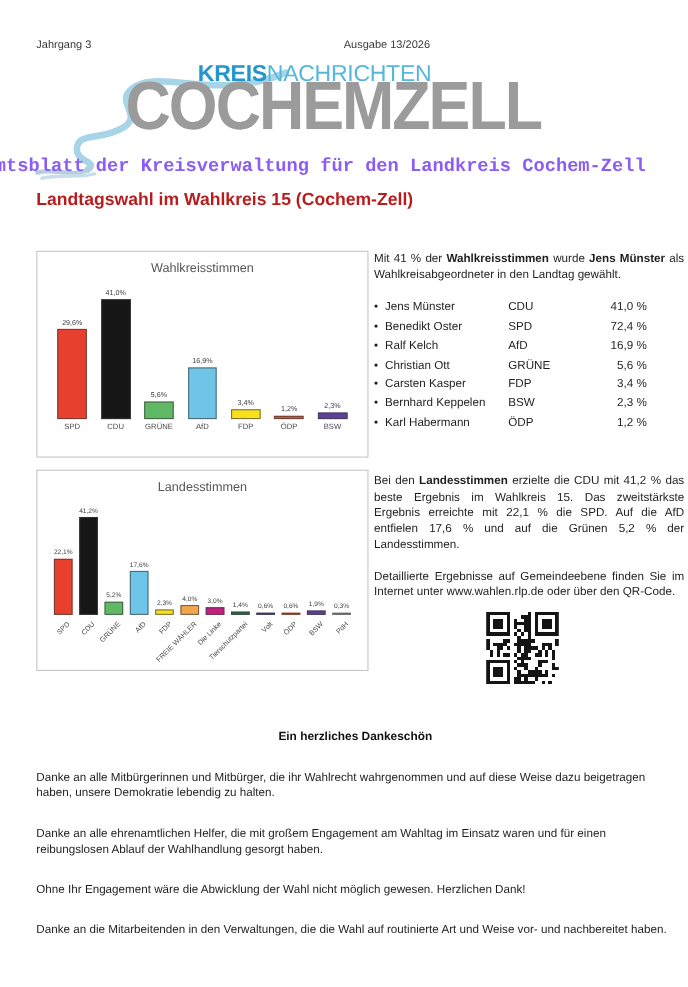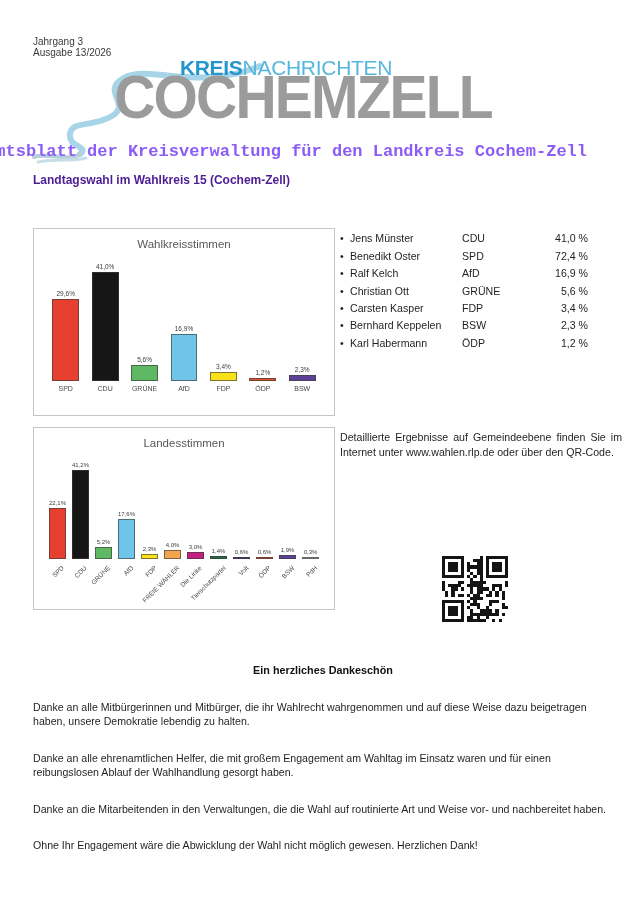--- a/index.html
+++ b/index.html
@@ -6,7 +6,7 @@
   .page{position:relative;width:625px;height:897px;background:#fff;overflow:hidden;
         font-family:"Liberation Sans", sans-serif;color:#1f1f1f;}
   
-  .masthead{position:absolute;left:33px;right:33px;top:36px;display:flex;font-size:10px;color:#3a3a3a;flex-direction:column;}
+  .masthead{position:absolute;left:33px;right:33px;top:36px;display:flex;font-size:10px;color:#3a3a3a;}
   .masthead .l{flex:1;text-align:left;}
   .masthead .c{flex:1.4;text-align:center;}
   .masthead .r{flex:1;text-align:left;}

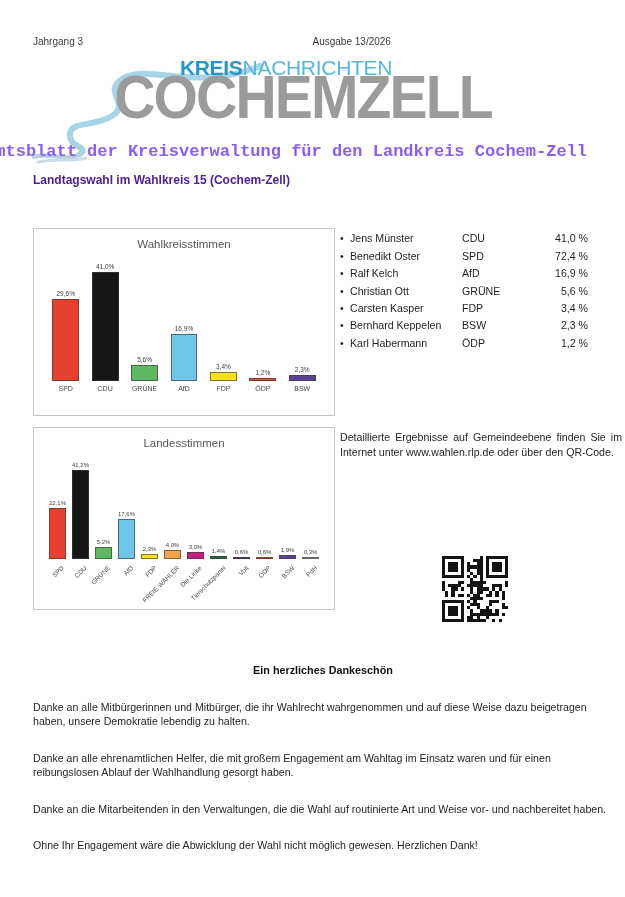--- a/index.html
+++ b/index.html
@@ -21,7 +21,7 @@
   .brand-sub{position:absolute;right:38px;top:88px;font-size:17px;font-weight:bold;color:#8b5cf6;white-space:nowrap;font-family:Liberation Mono, monospace;}
   .squiggle{position:absolute;left:28px;top:4px;}
   
-  .art-title{position:absolute;left:33px;top:173px;font-size:12px;font-weight:bold;color:#4c1d95;}
+  .art-title{position:absolute;left:33px;top:173px;font-size:16px;font-weight:bold;color:#b91c1c;}
   .art-intro{position:absolute;left:33px;top:190px;width:578px;font-size:10.6px;line-height:14.5px;text-align:justify;}
   
   .chart-box{position:absolute;left:33px;width:302px;background:#fff;border:1px solid #c6c6c6;box-sizing:border-box;}

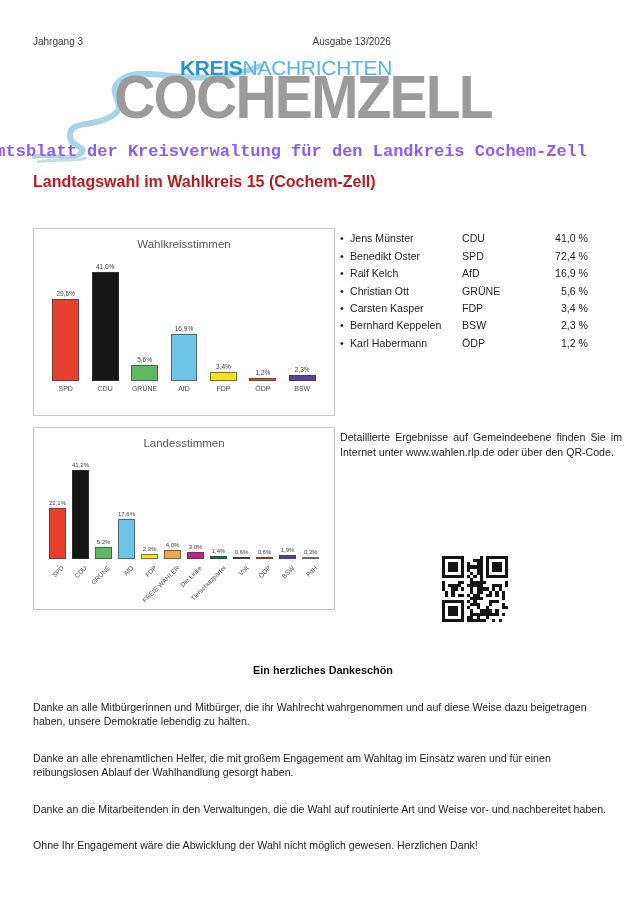--- a/index.html
+++ b/index.html
@@ -123,6 +123,7 @@
   </div>
 
   <div class="col" id="col1">
+    <p><span>Mit 41 % der </span><b>Wahlkreisstimmen</b><span> wurde </span><b>Jens Münster</b><span> als Wahlkreisabgeordneter in den Landtag gewählt.</span></p>
     <div class="cand-list" id="cand-list">
         <div class="cand-row">
           <span>•</span>

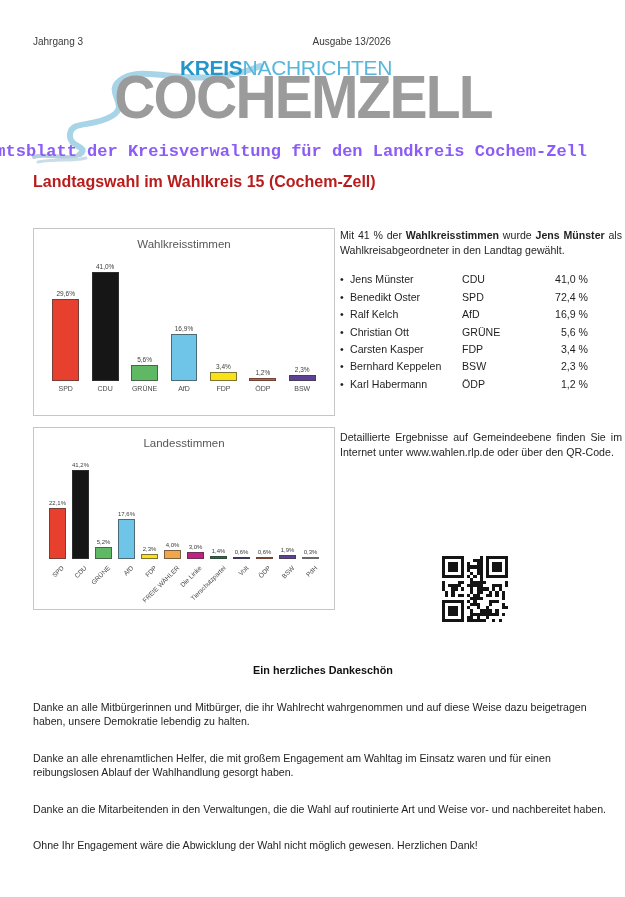--- a/index.html
+++ b/index.html
@@ -263,6 +263,7 @@
   </div>
 
   <div class="col" id="col2">
+    <p><span>Bei den </span><b>Landesstimmen</b><span> erzielte die CDU mit 41,2 % das beste Ergebnis im Wahlkreis 15. Das zweitstärkste Ergebnis erreichte mit 22,1 % die SPD. Auf die AfD entfielen 17,6 % und auf die Grünen 5,2 % der Landesstimmen.</span></p>
     <p>Detaillierte Ergebnisse auf Gemeindeebene finden Sie im Internet unter www.wahlen.rlp.de oder über den QR-Code.</p>
   </div>
 

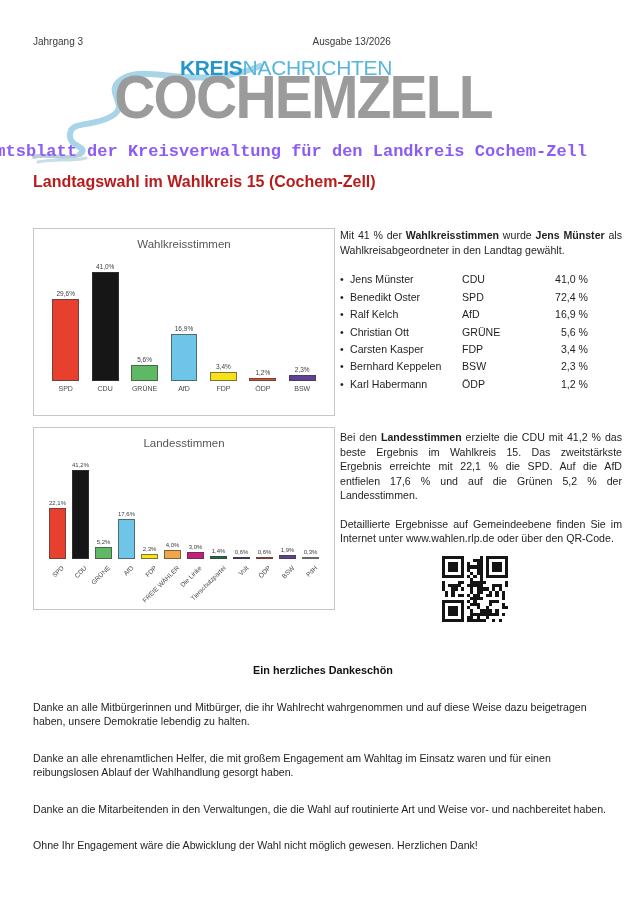--- a/index.html
+++ b/index.html
@@ -278,8 +278,8 @@
     <div id="thanks-paragraphs">
         <p>Danke an alle Mitbürgerinnen und Mitbürger, die ihr Wahlrecht wahrgenommen und auf diese Weise dazu beigetragen haben, unsere Demokratie lebendig zu halten.</p>
         <p>Danke an alle ehrenamtlichen Helfer, die mit großem Engagement am Wahltag im Einsatz waren und für einen reibungslosen Ablauf der Wahlhandlung gesorgt haben.</p>
+        <p>Ohne Ihr Engagement wäre die Abwicklung der Wahl nicht möglich gewesen. Herzlichen Dank!</p>
         <p>Danke an die Mitarbeitenden in den Verwaltungen, die die Wahl auf routinierte Art und Weise vor- und nachbereitet haben.</p>
-        <p>Ohne Ihr Engagement wäre die Abwicklung der Wahl nicht möglich gewesen. Herzlichen Dank!</p>
       </div>
 
   </div>

